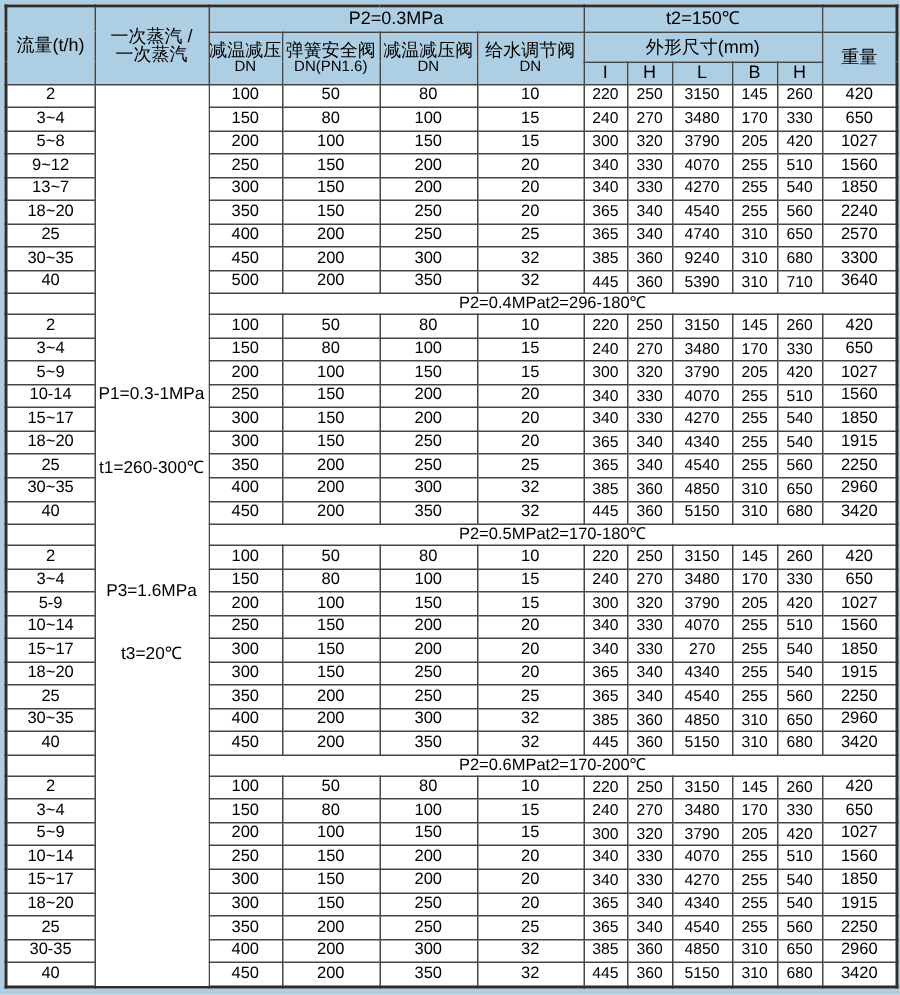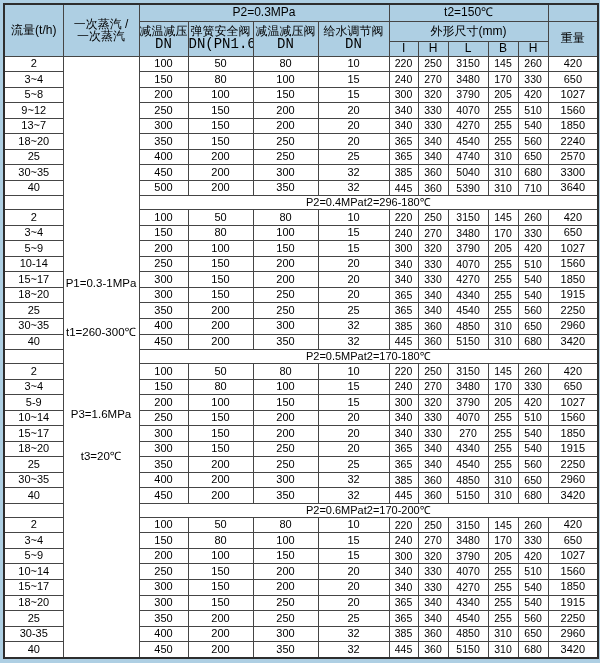--- a/index.html
+++ b/index.html
@@ -31,7 +31,7 @@
     background: #fff;
   }
   thead td.hdr { background: #aecfe3; font-size: 12px; }
-  thead td.hdr .sub { font-size: 14px; letter-spacing: 0px; font-family: Liberation Mono, monospace; }
+  thead td.hdr .sub { font-size: 10px; letter-spacing: 0px; }
   thead tr.h1 { height: 17px; }
   thead tr.h2 { height: 20px; }
   thead tr.h3 { height: 15px; }

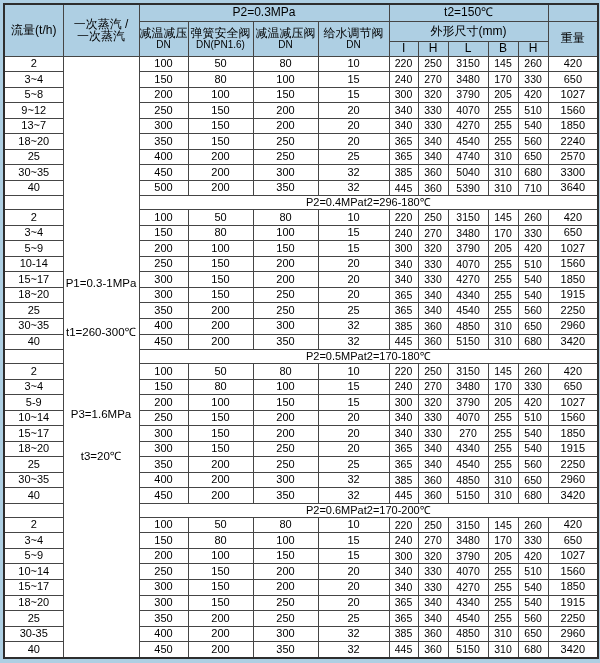--- a/index.html
+++ b/index.html
@@ -210,7 +210,7 @@
           <td>32</td>
           <td class="dim">385</td>
           <td class="dim">360</td>
-          <td class="dim">5040</td>
+          <td class="dim">9240</td>
           <td class="dim">310</td>
           <td class="dim">680</td>
           <td>3300</td>

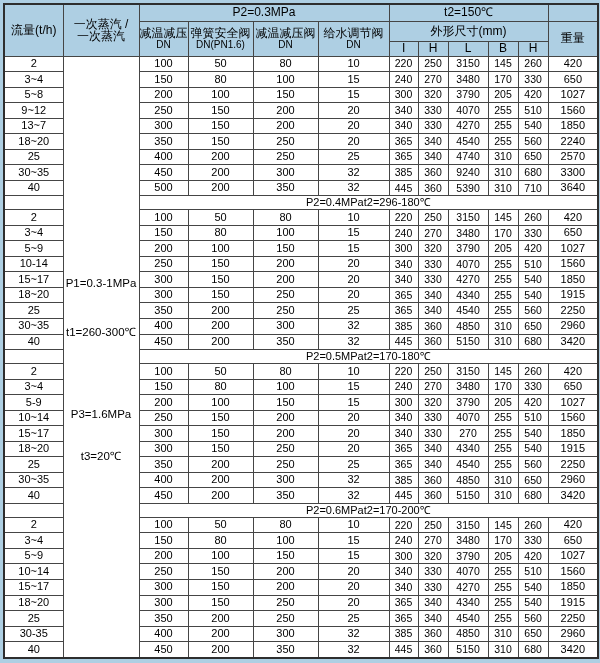--- a/index.html
+++ b/index.html
@@ -42,7 +42,6 @@
     position: absolute; left: 0; right: 0;
     text-align: center;
     font-size: 11.5px;
-    margin-top: 20px;
   }
   td.dim { font-size: 10.5px; }
 </style>

